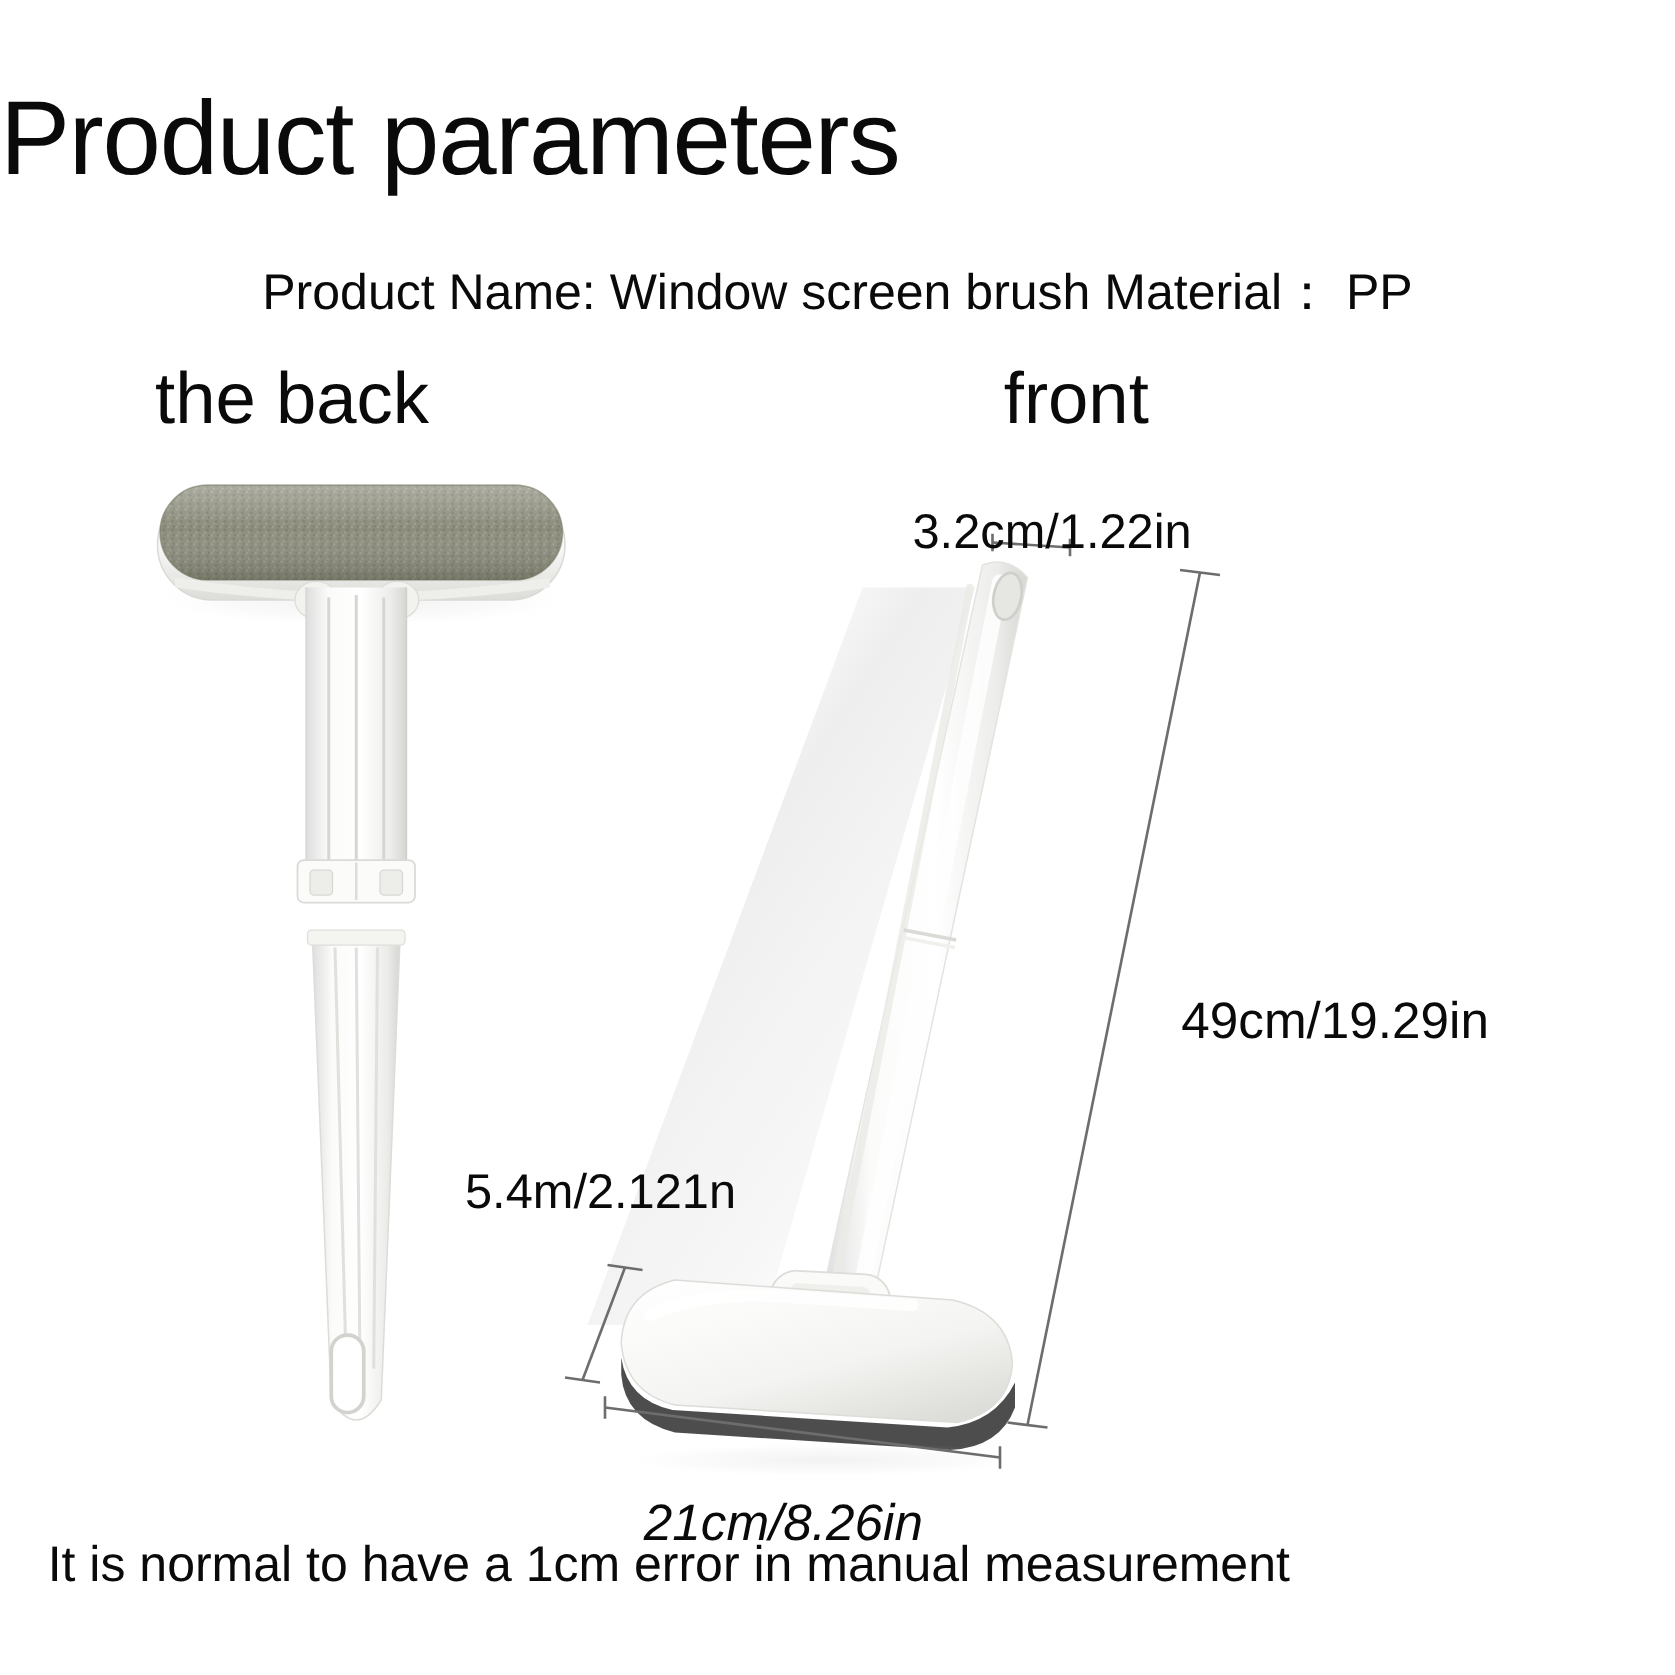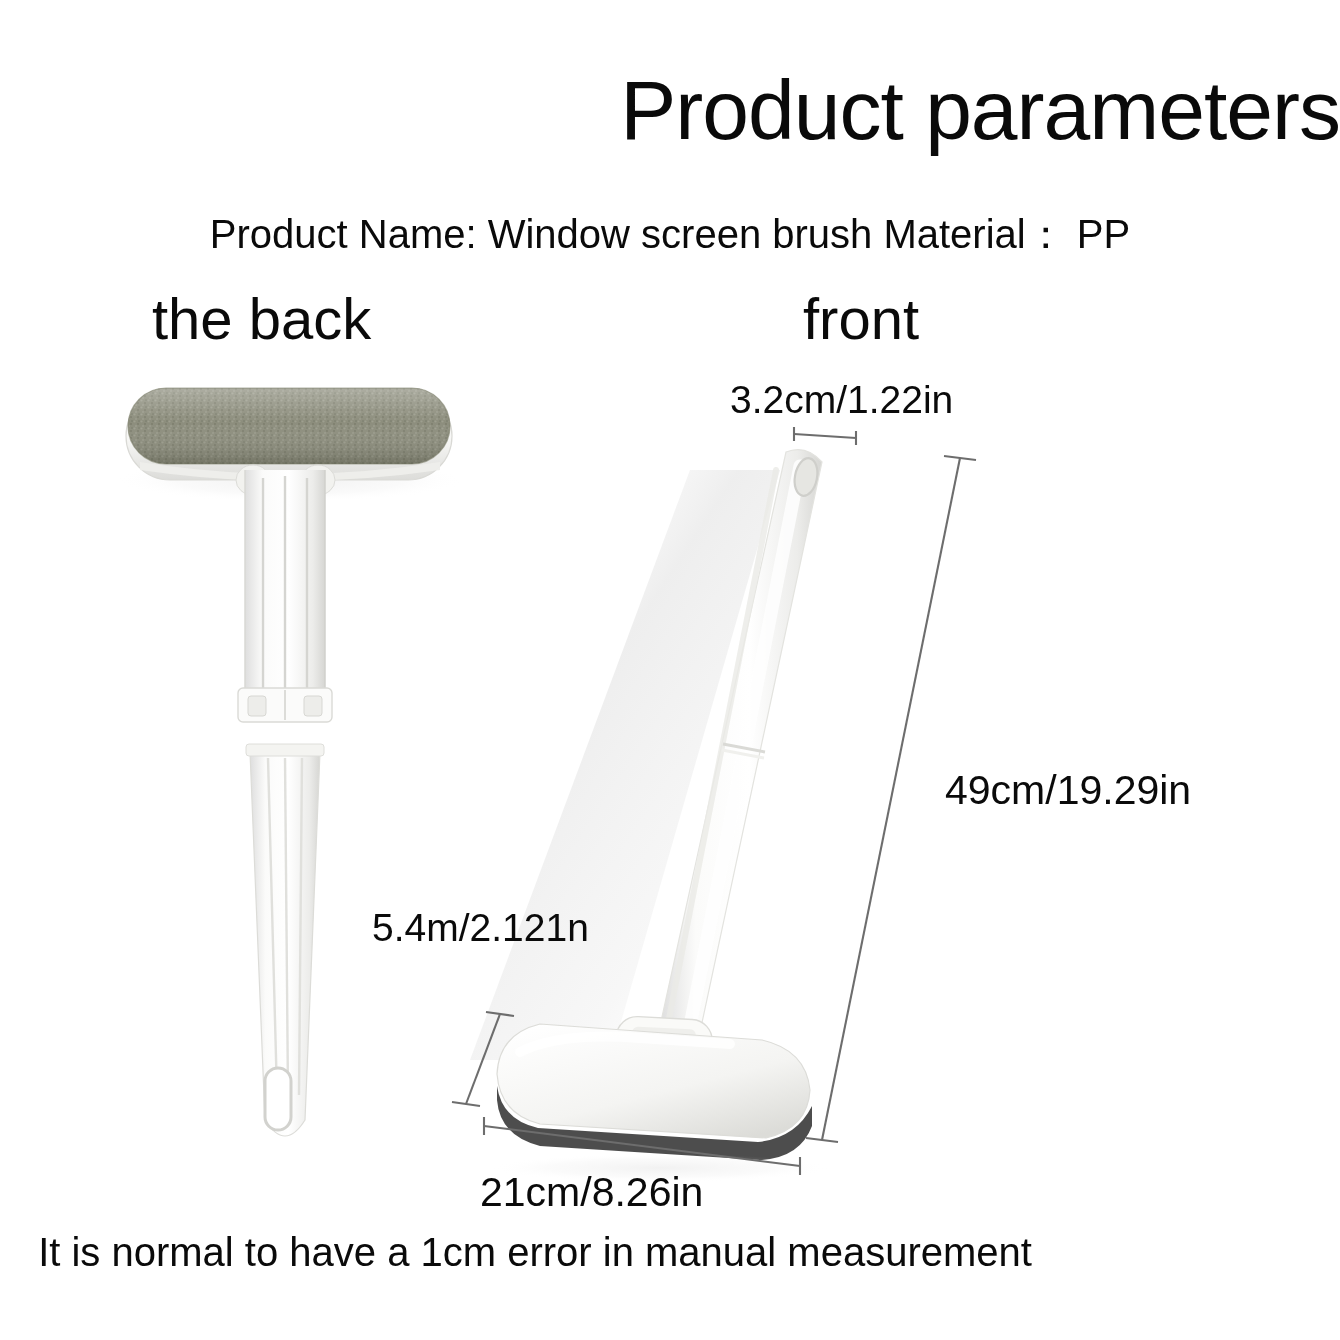--- a/index.html
+++ b/index.html
@@ -23,7 +23,7 @@
     left: 0;
     top: 68px;
     width: 1340px;
-    text-align: right;
+    text-align: left;
     font-size: 84px;
     line-height: 1;
     letter-spacing: -1px;

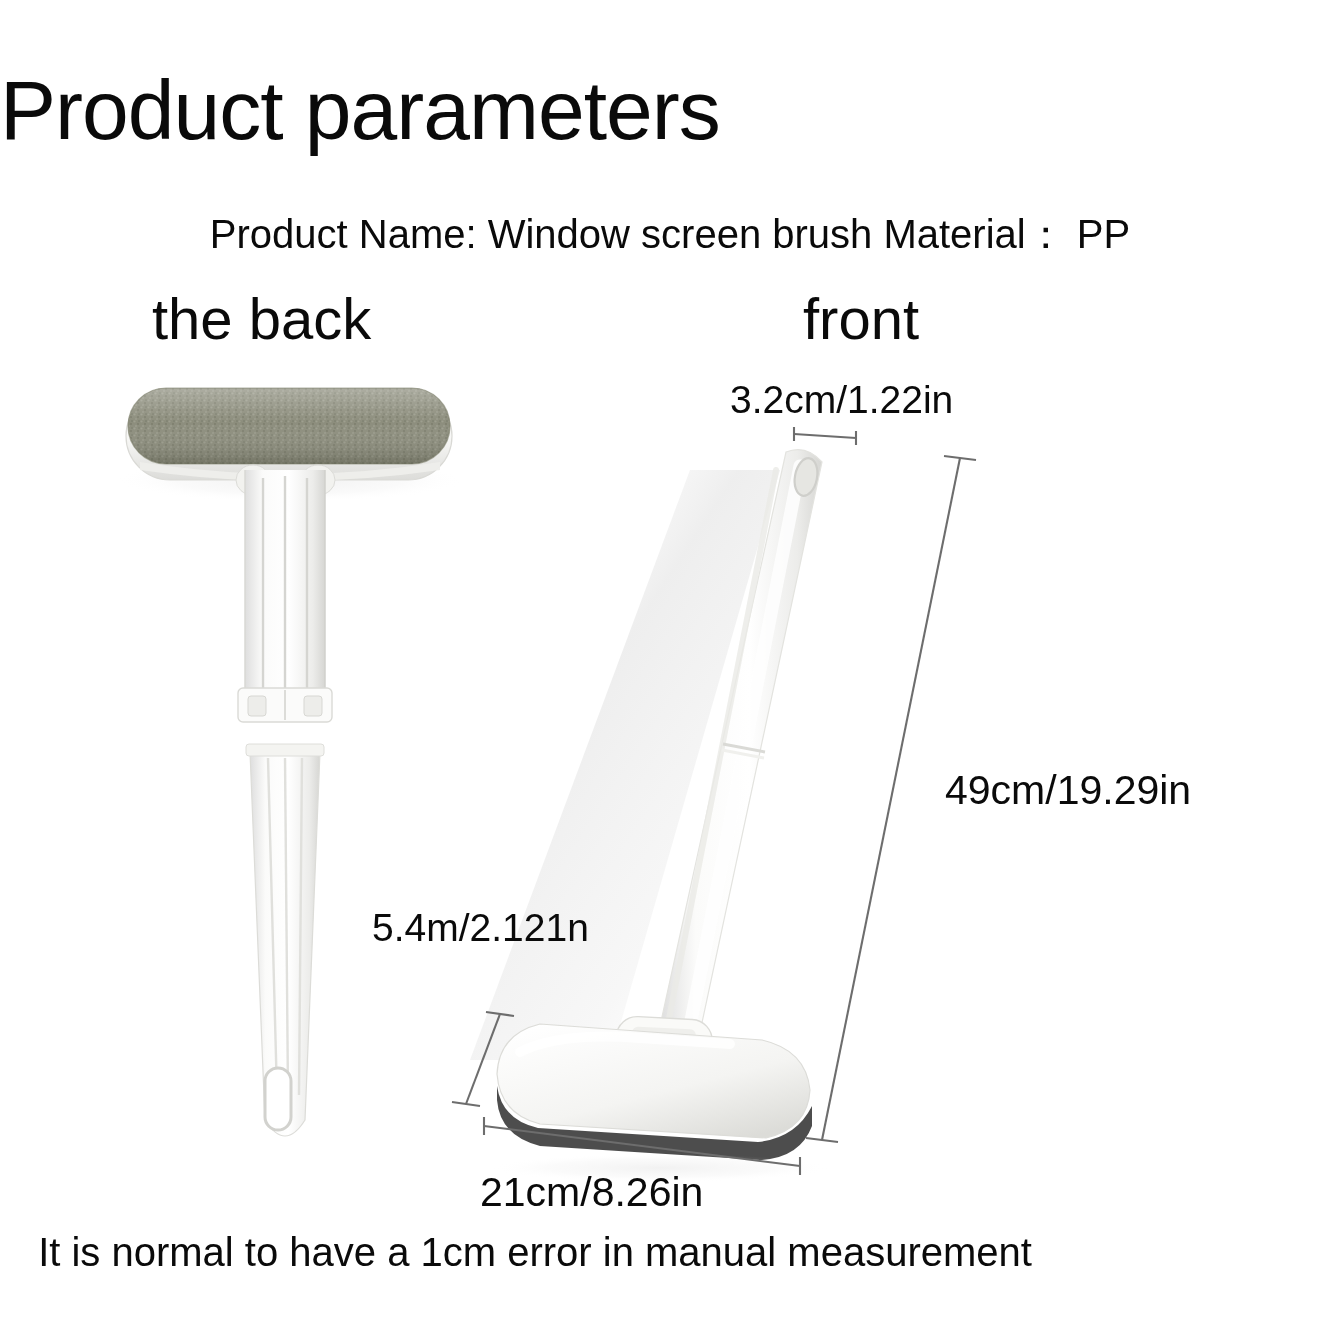--- a/index.html
+++ b/index.html
@@ -48,7 +48,7 @@
     font-weight: 400;
     white-space: nowrap;
   }
-  .view-label.back  { left: 152px; top: 290px; }
+  .view-label.back  { left: 124px; top: 290px; }
   .view-label.front { left: 780px; top: 290px; margin-left: 23px; }
 
   .dim-text {

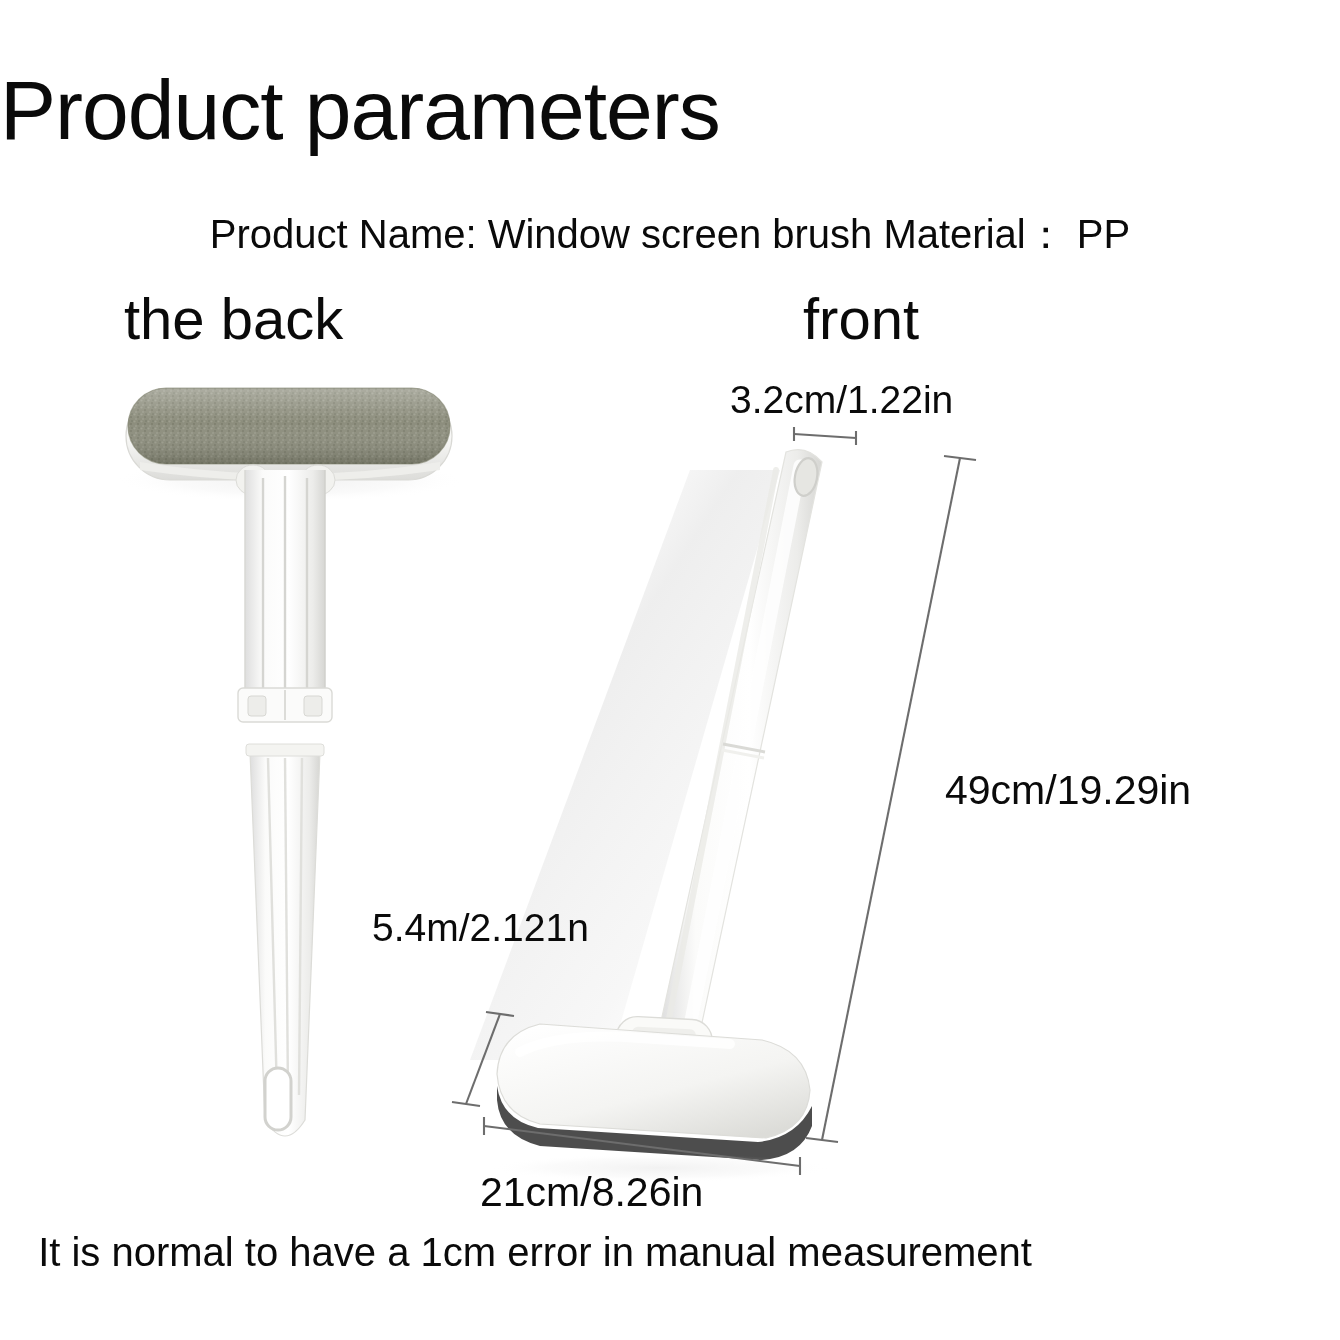--- a/index.html
+++ b/index.html
@@ -57,6 +57,7 @@
     line-height: 1;
     font-weight: 400;
     white-space: nowrap;
+    margin-top: 26px;
   }
   .dim-text.top-w   { left: 730px;  top: 380px; }
   .dim-text.height  { left: 945px;  top: 770px; font-size: 41px; }

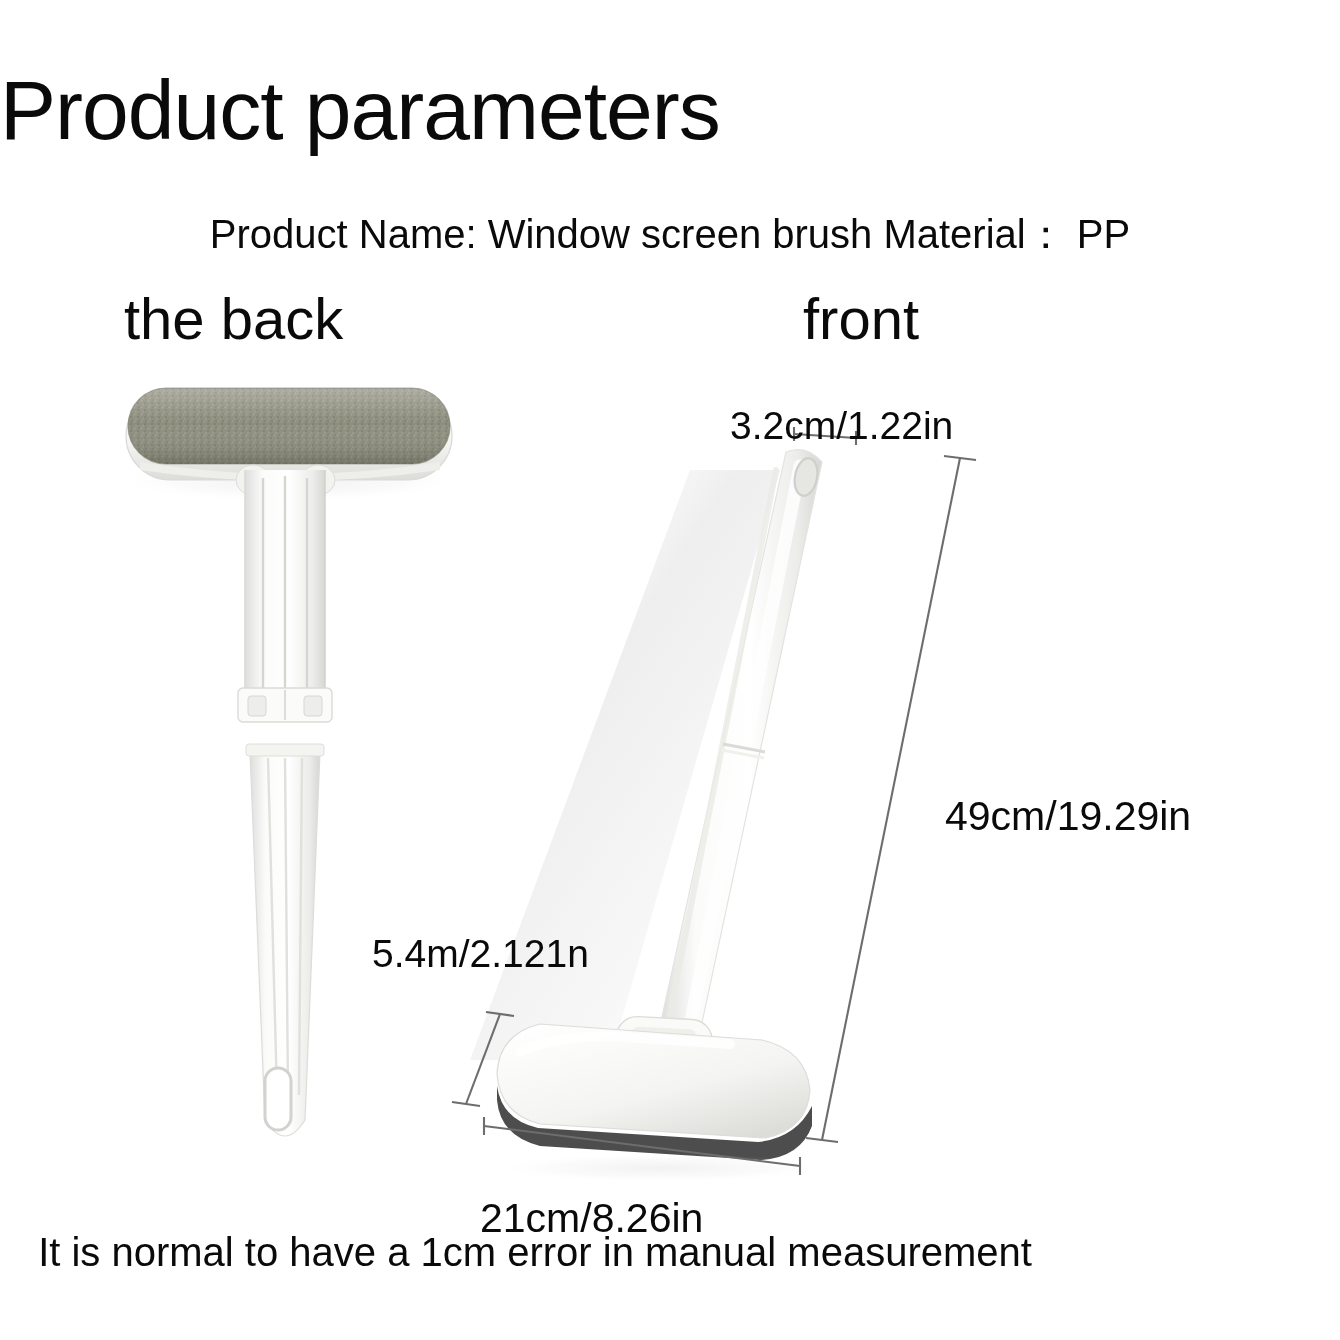--- a/index.html
+++ b/index.html
@@ -62,7 +62,7 @@
   .dim-text.top-w   { left: 730px;  top: 380px; }
   .dim-text.height  { left: 945px;  top: 770px; font-size: 41px; }
   .dim-text.depth   { left: 372px;  top: 908px; }
-  .dim-text.width   { left: 480px;  top: 1172px; font-size: 41px; }
+  .dim-text.width   { left: 515px;  top: 1172px; font-size: 41px; font-style: italic; }
 
   .footnote {
     position: absolute;

